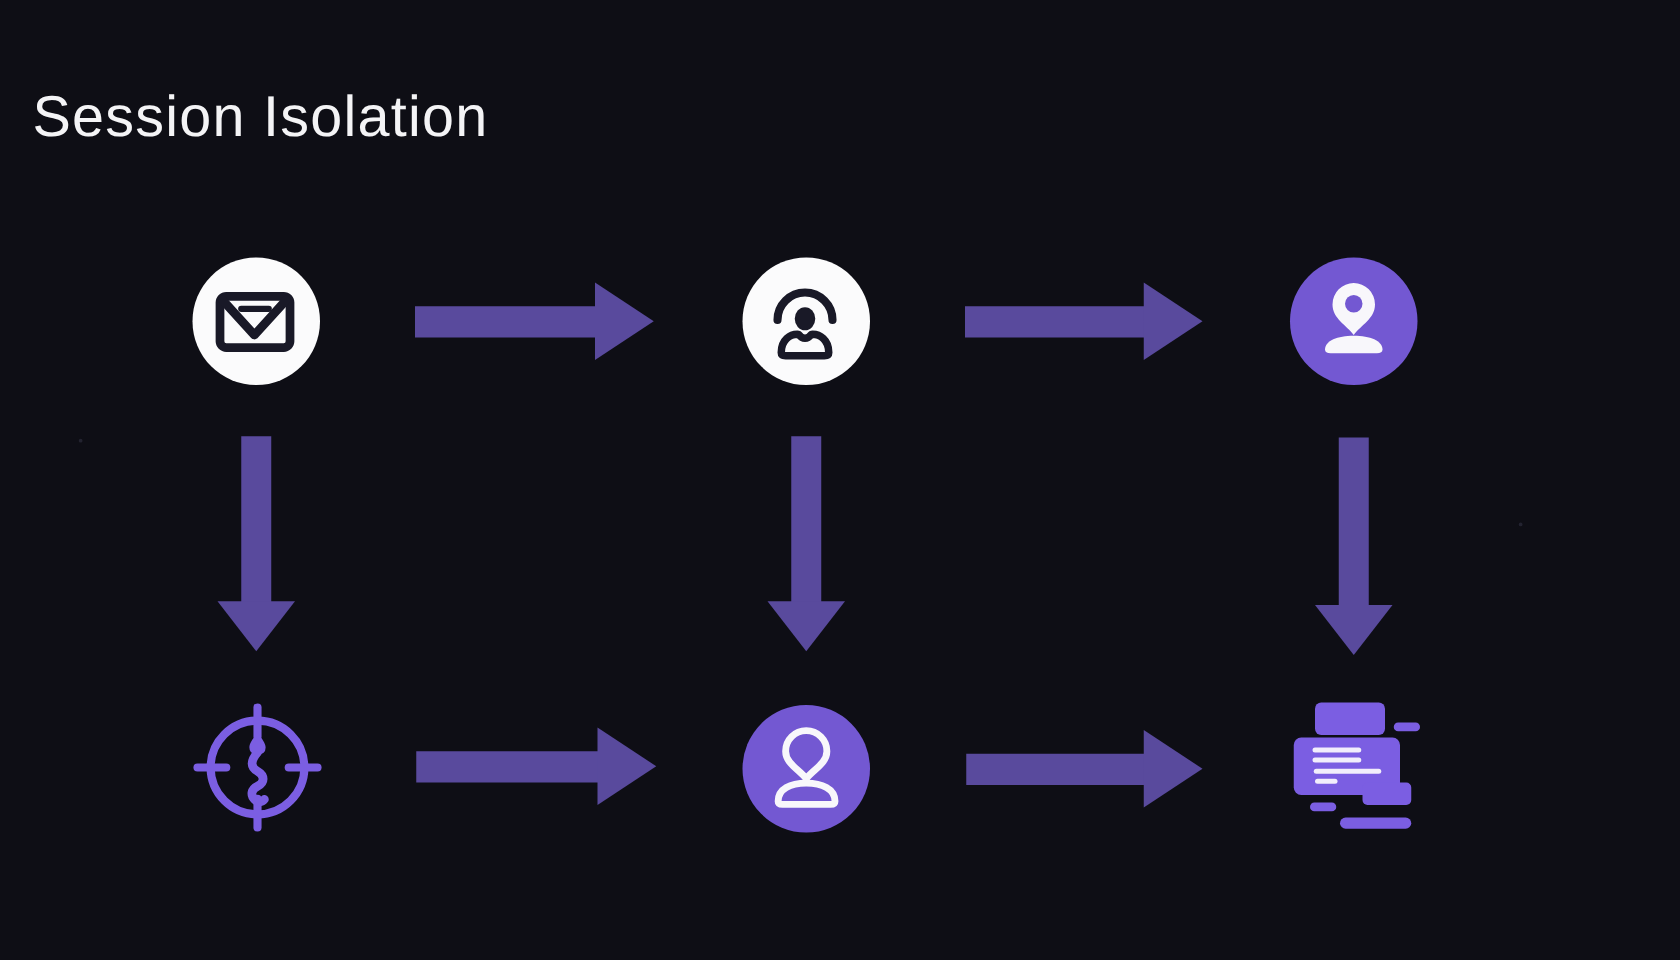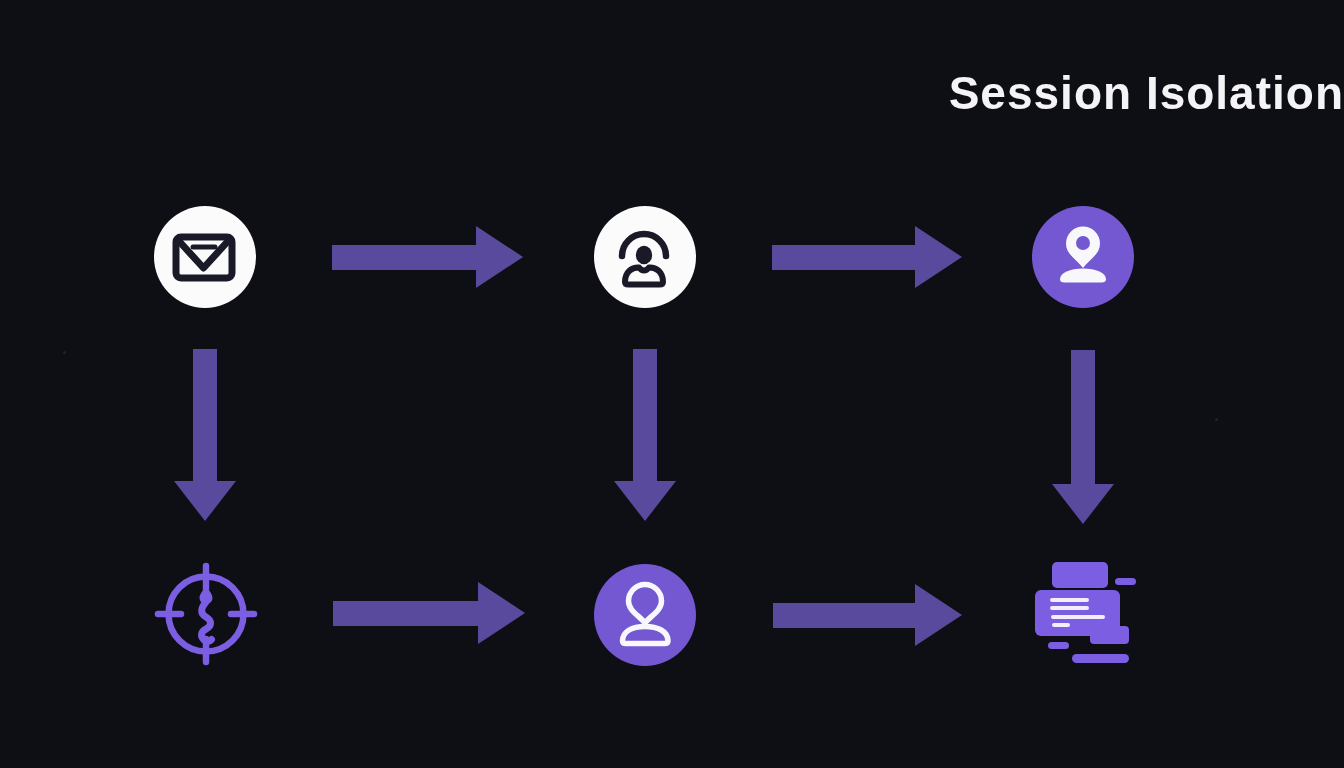--- a/index.html
+++ b/index.html
@@ -14,11 +14,12 @@
     position:absolute;
     left:0;right:0;top:66px;
     margin:0;
-    text-align:right;
+    text-align:left;
     font-size:46px;
-    font-weight:bold;
+    font-weight:normal;
     letter-spacing:1px;
     color:var(--title-color,#f4f4f6);
+    padding-left:26px;
   }
   
   .node{position:absolute;border-radius:50%;display:flex;align-items:center;justify-content:center;}

